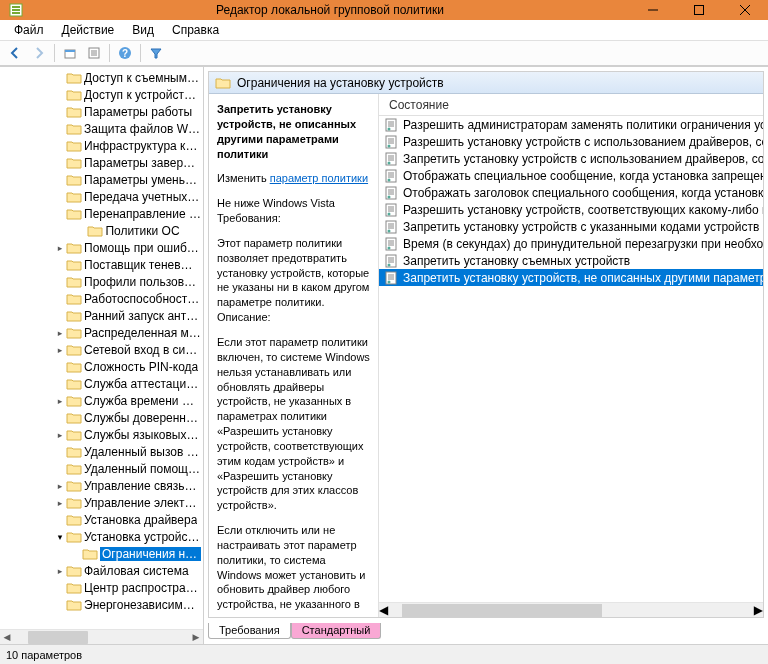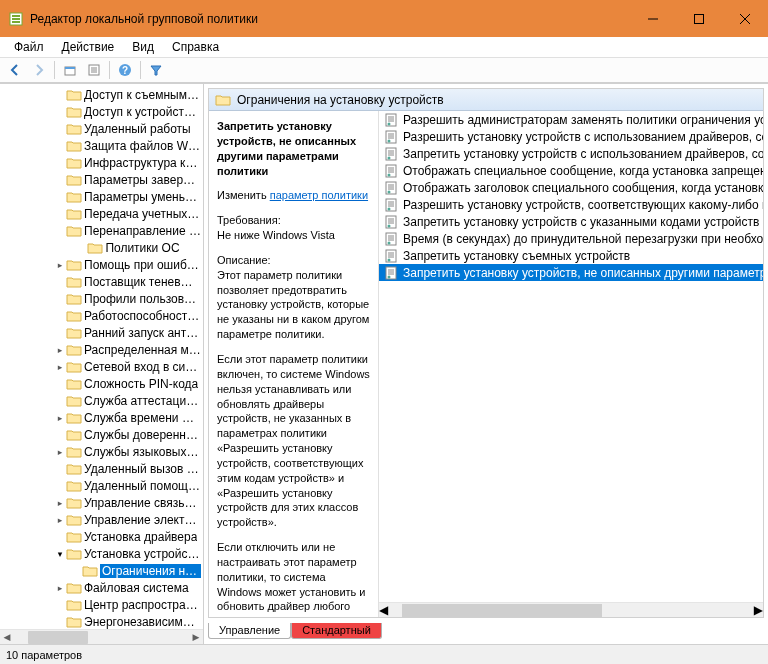--- a/index.html
+++ b/index.html
@@ -7,7 +7,7 @@
   body { width: 768px; height: 664px; background: #fff; display: flex; flex-direction: column; overflow: hidden; }
 
   
-  .titlebar { height: 37px; background: #e9863c; display: flex; align-items: center; padding: 0 0 0 8px; color: #000; }
+  .titlebar { height: 20px; background: #e9863c; display: flex; align-items: center; padding: 0 0 0 8px; color: #000; text-align: center; }
   .titlebar .title-icon { width: 16px; height: 16px; margin-right: 6px; display: inline-flex; align-items: center; justify-content: center; }
   .titlebar .title-text { flex: 1; }
   .titlebar .win-btn { width: 46px; height: 30px; display: flex; align-items: center; justify-content: center; }

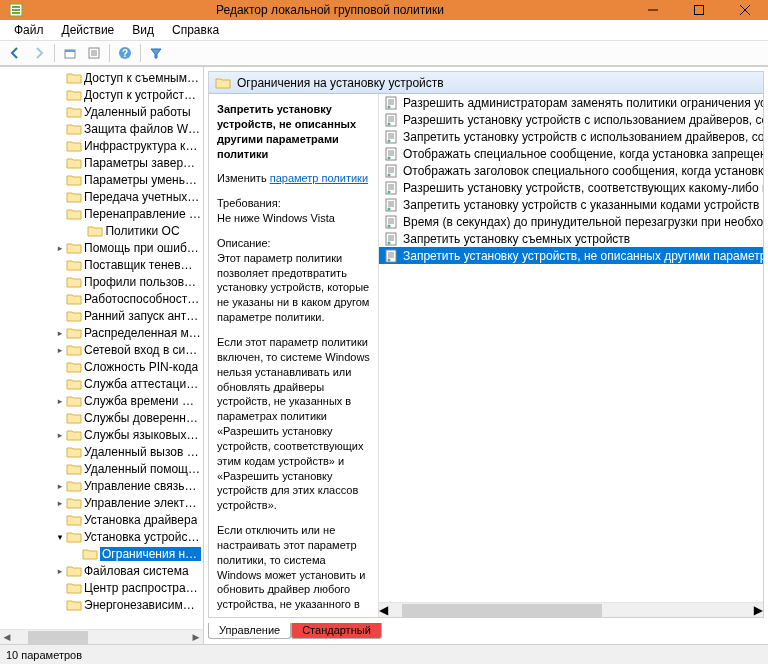--- a/index.html
+++ b/index.html
@@ -174,7 +174,7 @@
               <path class="folder-svg-body" d="M1 3 L6 3 L7 4 L15 4 L15 12 L1 12 Z"></path>
             </svg>
           </span>
-          <span class="label">Удаленный работы</span>
+          <span class="label">Параметры работы</span>
         </div>
         <div class="tree-node" style="padding-left: 54px;">
           <span class="expander"></span>

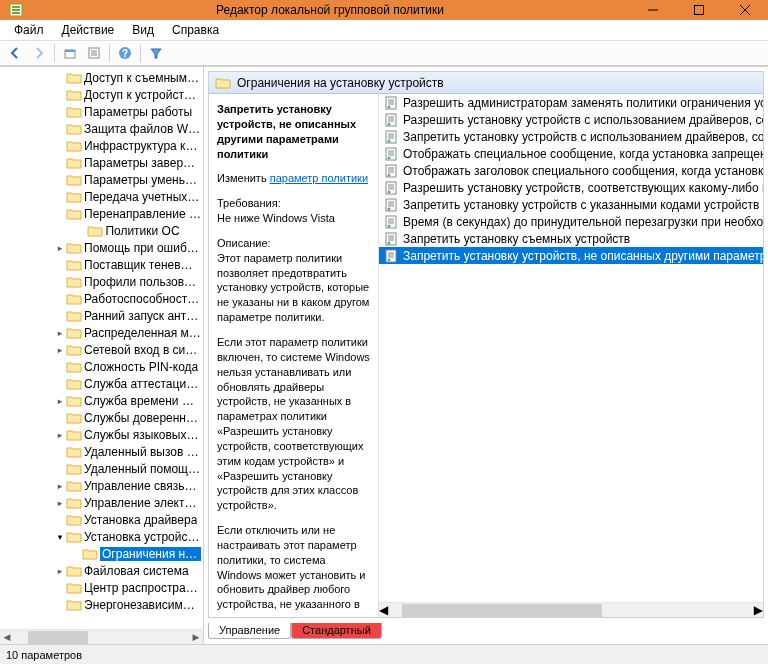--- a/index.html
+++ b/index.html
@@ -476,6 +476,9 @@
         </div>
 
         <div class="list-col">
+          <div class="list-header">
+            <div class="col">Состояние</div>
+          </div>
           <div class="list-body" id="list-body">
               <div class="list-row">
                 <span class="pico">

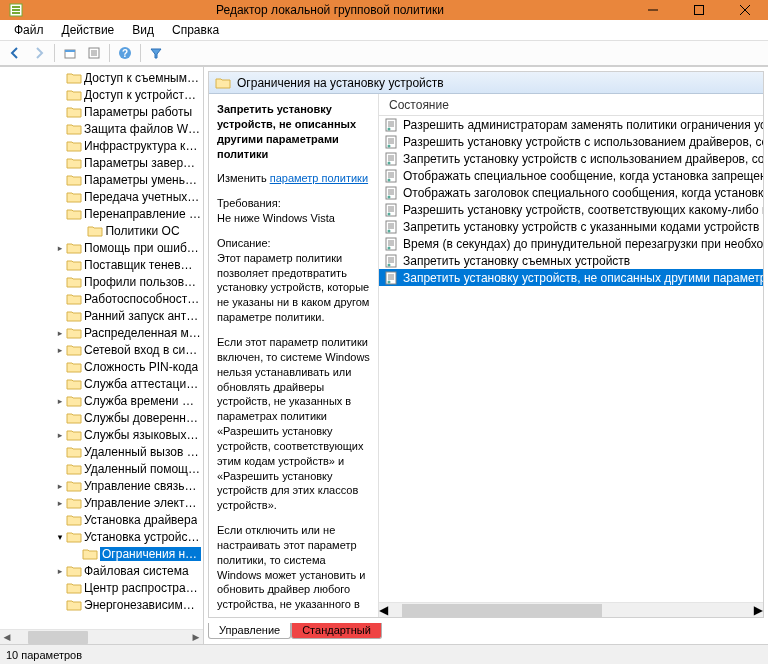--- a/index.html
+++ b/index.html
@@ -464,8 +464,8 @@
           <span>Изменить</span>
           <a href="#">параметр политики</a>
           <div class="spacer"></div>
+          <div>Не ниже Windows Vista</div>
           <div>Требования:</div>
-          <div>Не ниже Windows Vista</div>
           <div class="spacer"></div>
           <div>Описание:</div>
           <div>Этот параметр политики позволяет предотвратить установку устройств, которые не указаны ни в каком другом параметре политики.</div>

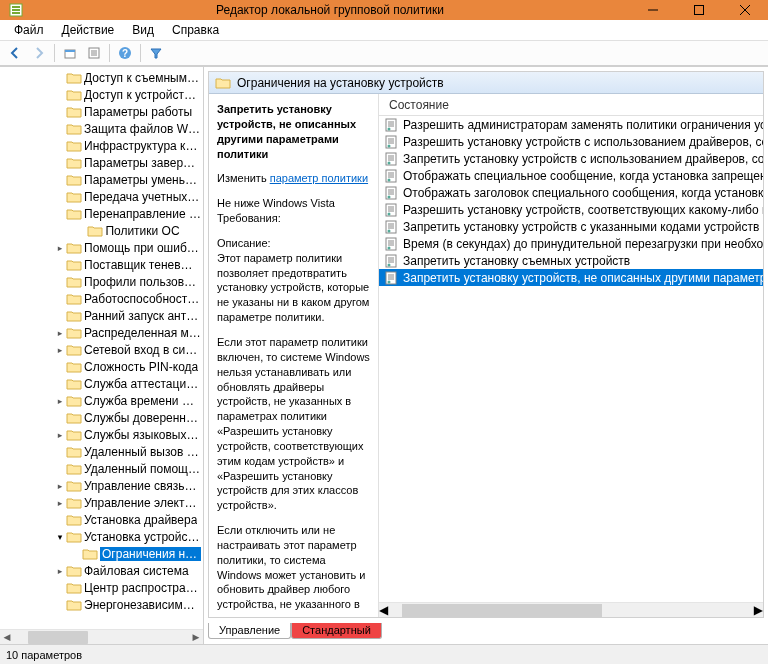--- a/index.html
+++ b/index.html
@@ -467,8 +467,8 @@
           <div>Не ниже Windows Vista</div>
           <div>Требования:</div>
           <div class="spacer"></div>
+          <div>Этот параметр политики позволяет предотвратить установку устройств, которые не указаны ни в каком другом параметре политики.</div>
           <div>Описание:</div>
-          <div>Этот параметр политики позволяет предотвратить установку устройств, которые не указаны ни в каком другом параметре политики.</div>
           <div class="spacer"></div>
           <div>Если этот параметр политики включен, то системе Windows нельзя устанавливать или обновлять драйверы устройств, не указанных в параметрах политики «Разрешить установку устройств, соответствующих этим кодам устройств» и «Разрешить установку устройств для этих классов устройств».</div>
           <div class="spacer"></div>

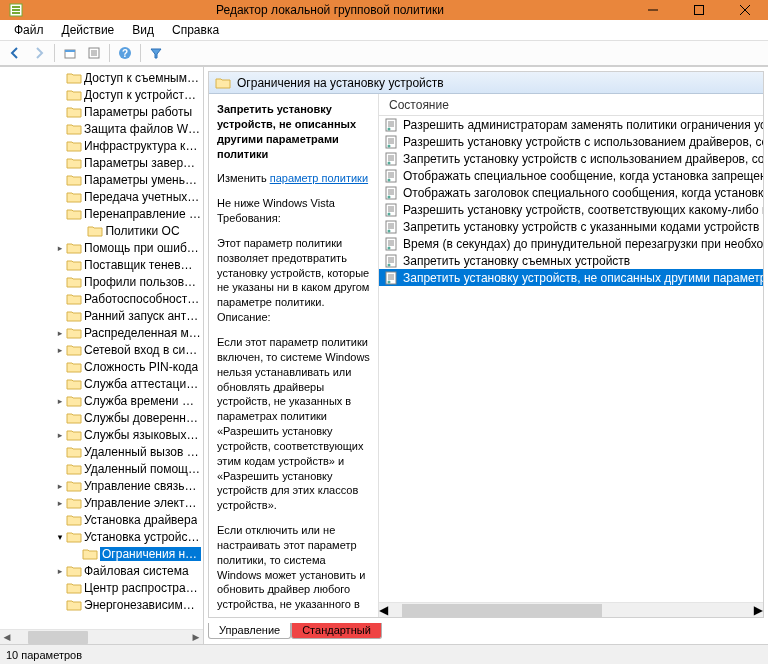--- a/index.html
+++ b/index.html
@@ -611,7 +611,7 @@
       </div>
     </div>
     <div class="tabs">
-      <div class="tab active">Управление</div>
+      <div class="tab active">Требования</div>
       <div class="tab">Стандартный</div>
     </div>
   </div>

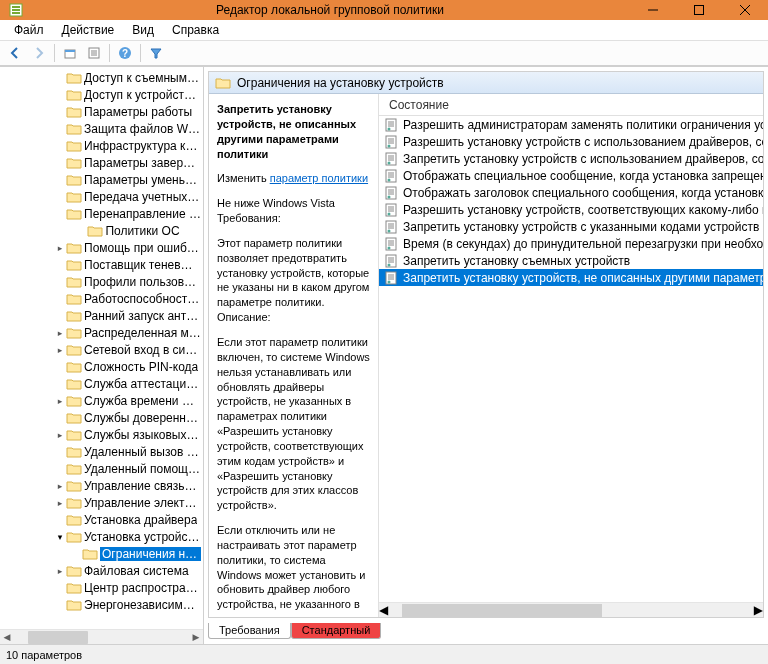--- a/index.html
+++ b/index.html
@@ -58,7 +58,7 @@
   .tabs { height: 22px; display: flex; align-items: flex-start; padding-left: 4px; border-top: 1px solid #fff;}
   .tab { padding: 1px 10px 2px 10px; font-size: 11px; border: 1px solid #b0b0b0; border-top:none; border-radius: 0 0 3px 3px; margin-right: 0; background:#fff; position:relative; top:0;}
   .tab.active { background:#fff; font-weight:400; }
-  .tab:not(.active){ background:#ef4444;}
+  .tab:not(.active){ background:#f9a8d4;}
 
   
   .statusbar { height: 20px; border-top: 1px solid #d0d0d0; display: flex; align-items: center; padding: 0 6px; background: #f0f0f0; font-size: 11px;}

